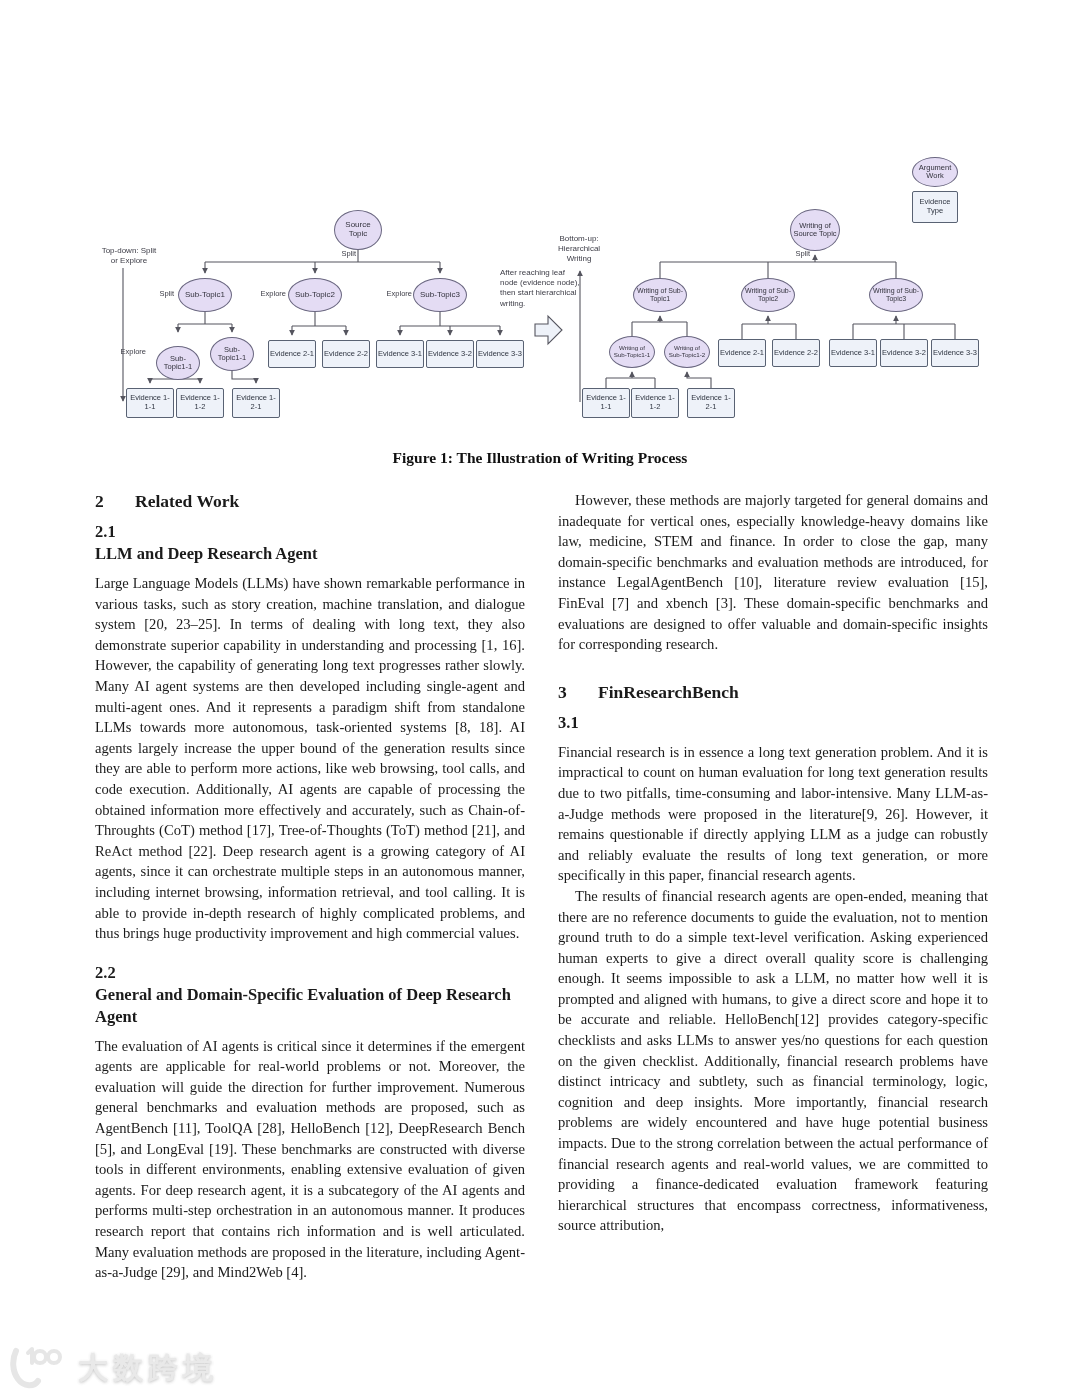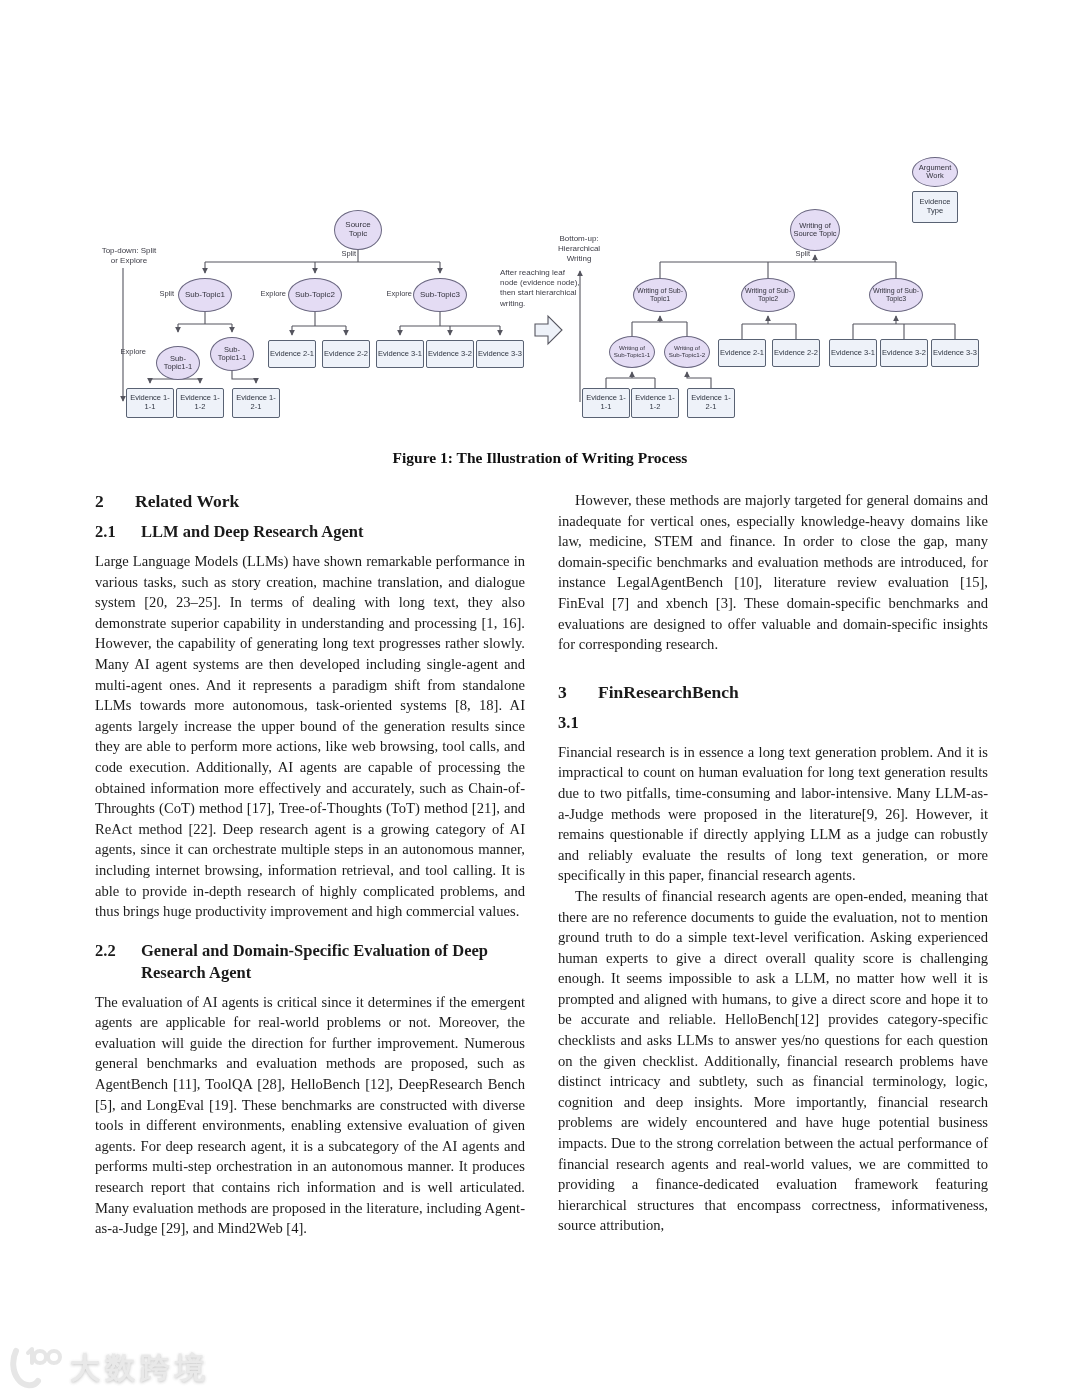--- a/index.html
+++ b/index.html
@@ -30,7 +30,7 @@
   .col p.indent{text-indent:17px;}
   .h-sec{display:flex;font-weight:bold;font-size:17.5px;line-height:22px;margin:0 0 9px 0;text-align:left;}
   .h-sec .num{width:40px;flex:none;}
-  .h-sub{display:flex;font-weight:bold;font-size:16.5px;line-height:22px;margin:15px 0 8px 0;text-align:left;}
+  .h-sub{display:flex;font-weight:bold;font-size:16.5px;line-height:22px;margin:15px 0 8px 0;text-align:left;flex-direction:column;}
   .h-sub .num{width:46px;flex:none;}
   .h-first{margin-top:0;}
   .mt-sec{margin-top:26px;}

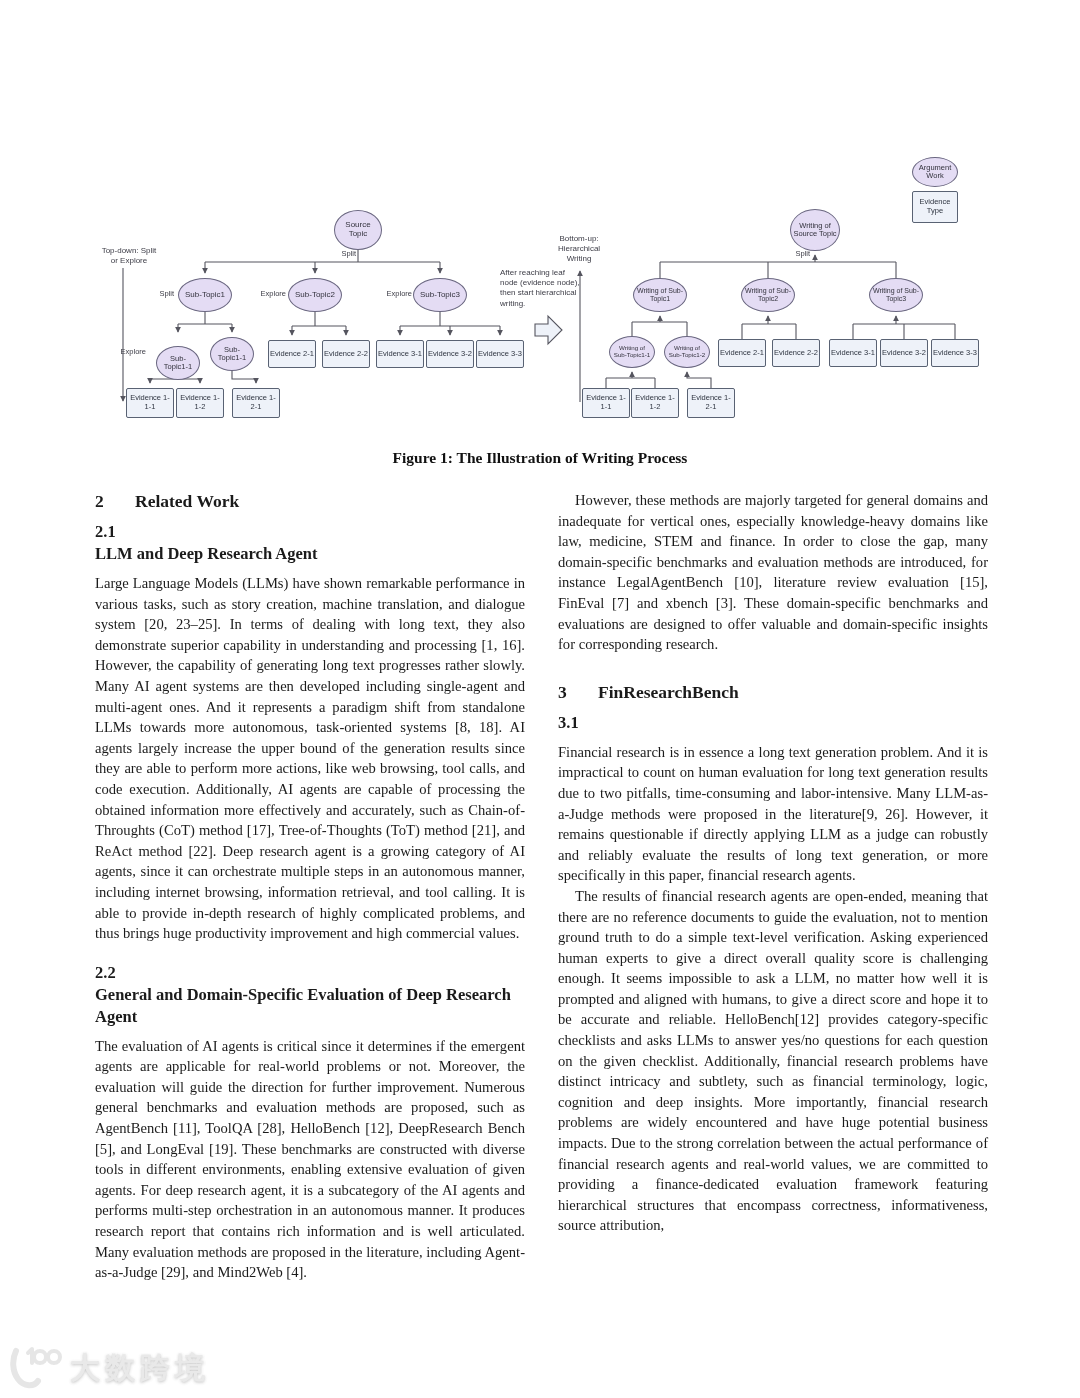--- a/index.html
+++ b/index.html
@@ -35,7 +35,7 @@
   .h-first{margin-top:0;}
   .mt-sec{margin-top:26px;}
   
-  .watermark{position:absolute;left:10px;top:1345px;display:flex;align-items:center;gap:8px;
+  .watermark{position:absolute;left:10px;top:1345px;display:flex;align-items:center;gap:16px;
              font-family:"Liberation Sans",sans-serif;opacity:.85;}
   .wm-logo{position:relative;width:52px;height:46px;}
   .wm-text{font-size:30px;font-weight:bold;color:#e6e6e6;letter-spacing:5px;

